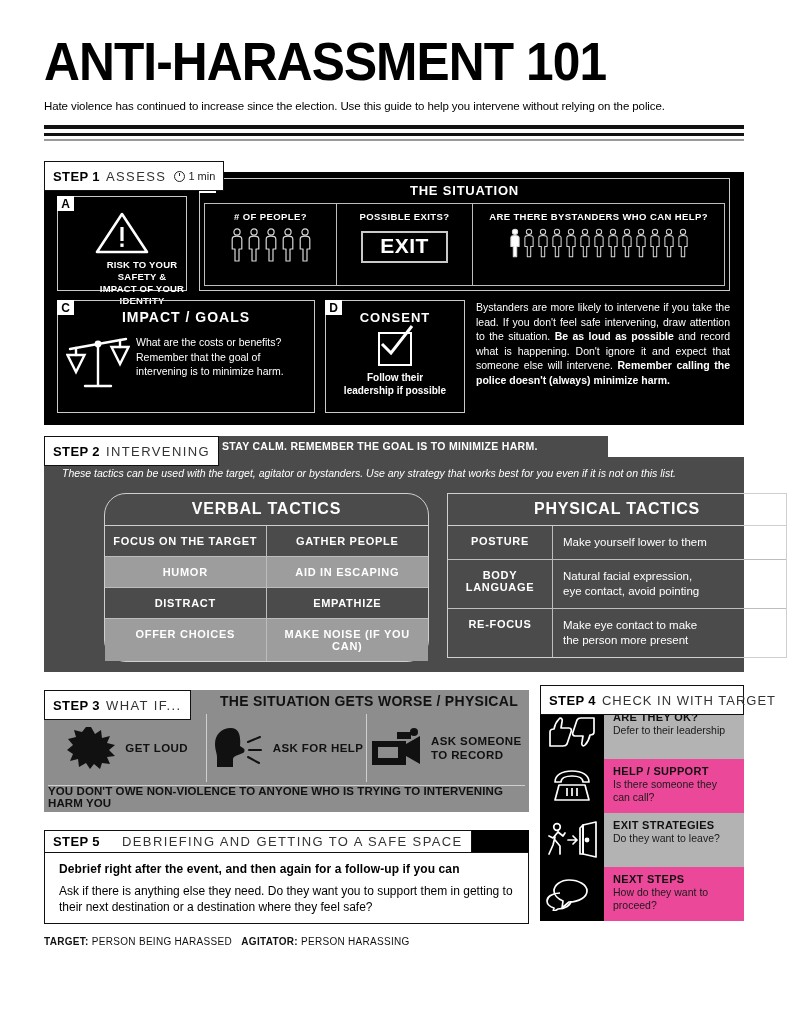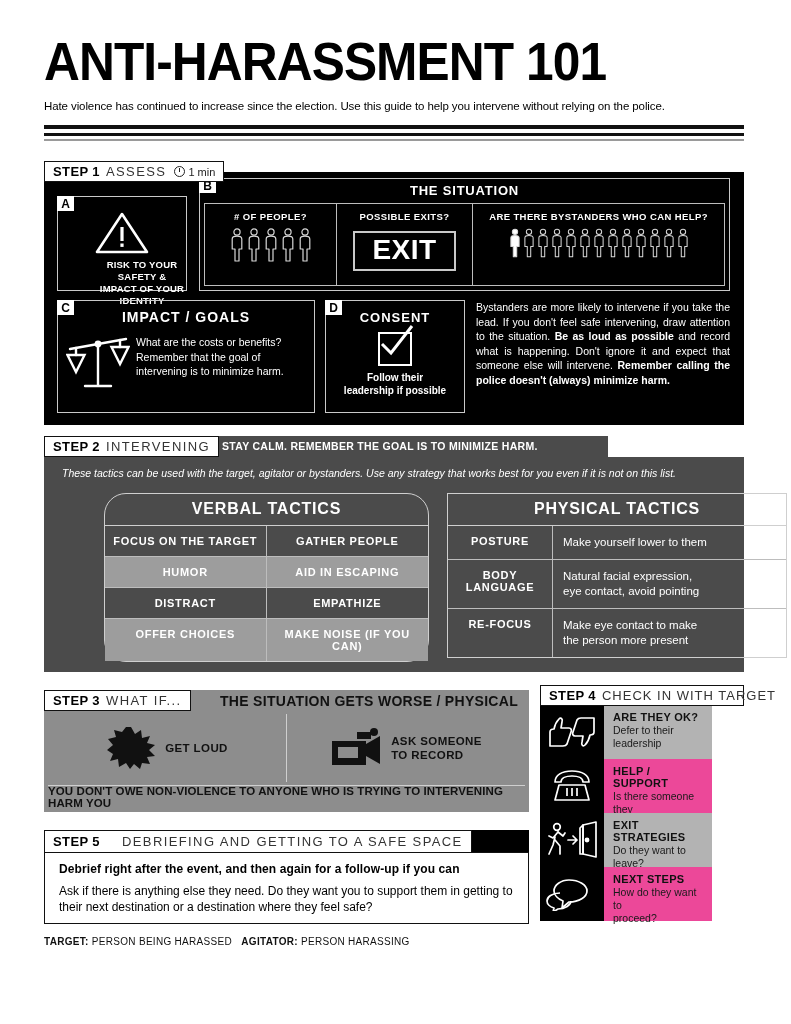--- a/index.html
+++ b/index.html
@@ -31,7 +31,7 @@
   
   .step-tag{
     position:absolute;z-index:20;background:#fff;border:1.5px solid #111;
-    height:21px;display:flex;align-items:center;padding:0 8px;box-sizing:border-box;
+    height:30px;display:flex;align-items:center;padding:0 8px;box-sizing:border-box;
     white-space:nowrap;
   }
   .step-tag .sn{font-size:13px;font-weight:bold;letter-spacing:0.4px;}

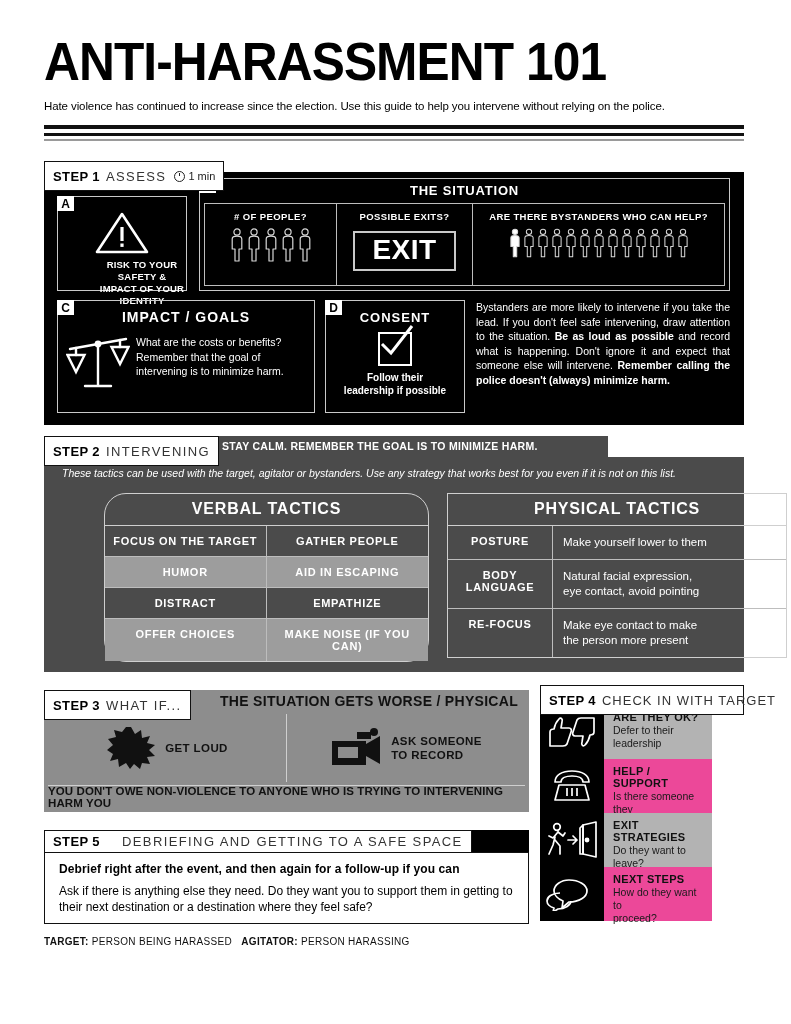--- a/index.html
+++ b/index.html
@@ -58,7 +58,7 @@
   .bcell:last-child{border-right:none;}
   .bcell .lbl{color:#fff;font-size:9.5px;font-weight:bold;letter-spacing:0.4px;margin-bottom:6px;}
   .figrow{display:flex;align-items:flex-end;gap:3px;}
-  .exitbox{border:2.5px solid #c9c9c9;color:#fff;font-size:28px;font-weight:bold;padding:1px 17px 3px;letter-spacing:0.5px;margin-top:3px;}
+  .exitbox{border:2.5px solid #c9c9c9;color:#fff;font-size:21px;font-weight:bold;padding:1px 17px 3px;letter-spacing:0.5px;margin-top:3px;}
 
   .boxC{position:absolute;left:13px;top:128px;width:258px;height:113px;border:1.5px solid #c9c9c9;box-sizing:border-box;}
   .boxC .chd{color:#fff;font-size:14px;font-weight:bold;letter-spacing:1px;text-align:center;padding-top:8px;}

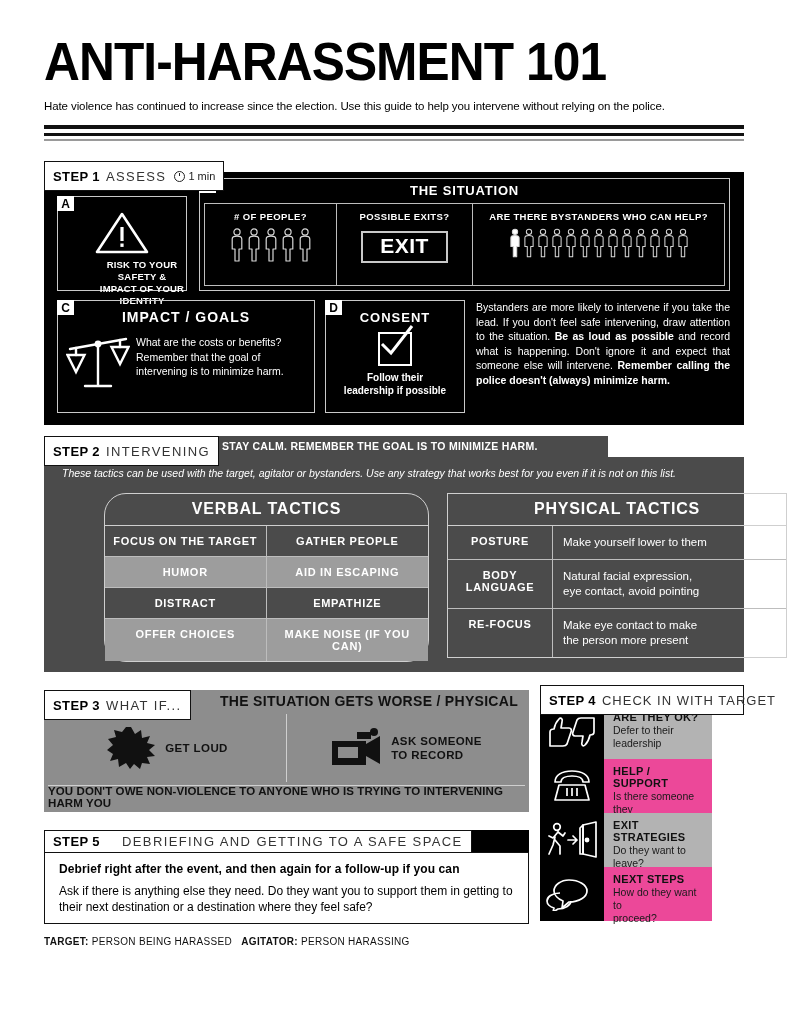--- a/index.html
+++ b/index.html
@@ -105,7 +105,7 @@
   .p3foot span{font-size:11.5px;font-weight:bold;color:#111;letter-spacing:0.1px;}
 
   
-  .p4{position:absolute;left:540px;top:705px;width:172px;height:216px;background:#000;}
+  .p4{position:absolute;left:540px;top:705px;width:204px;height:216px;background:#000;}
   .p4row{display:flex;height:54px;box-sizing:border-box;}
   .p4ic{flex:0 0 64px;background:#000;display:flex;align-items:center;justify-content:center;}
   .p4tx{flex:1;background:#b3b3b3;padding:6px 7px 0 9px;box-sizing:border-box;}

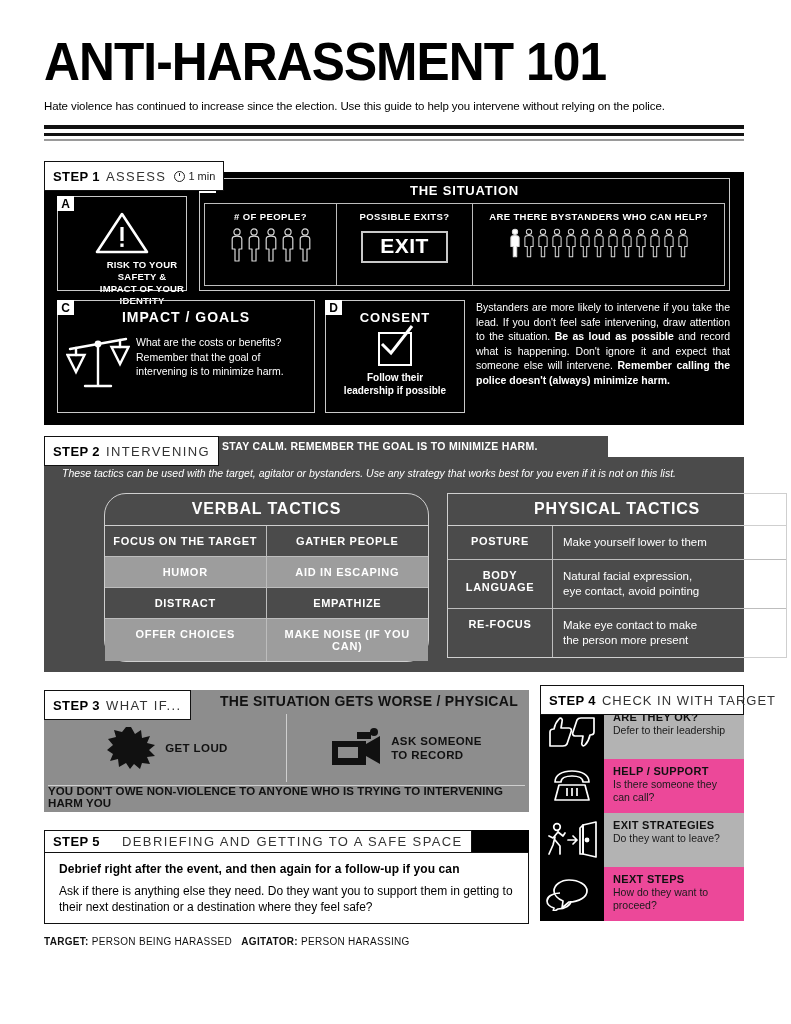--- a/index.html
+++ b/index.html
@@ -357,6 +357,17 @@
         <div class="lbl">GET LOUD</div>
       </div>
 
+      <div class="p3c">
+        <svg width="54" height="44" viewBox="0 0 54 44">
+          <path fill="#111" d="M21 2 C11 2 5 9 5 18 C5 24 7 27 7 31 L7 41 L23 41 L23 33 C23 31 25 30 28 29 L33 27 C35 26 35 23 33 22 L30 20 C31 10 29 2 21 2 Z"></path>
+          <g stroke="#111" stroke-width="2" stroke-linecap="round">
+            <line x1="38" y1="16" x2="50" y2="11"></line>
+            <line x1="39" y1="24" x2="51" y2="24"></line>
+            <line x1="38" y1="31" x2="49" y2="37"></line>
+          </g>
+        </svg>
+        <div class="lbl">ASK FOR HELP</div>
+      </div>
 
       <div class="p3c">
         <svg width="52" height="40" viewBox="0 0 52 40">

